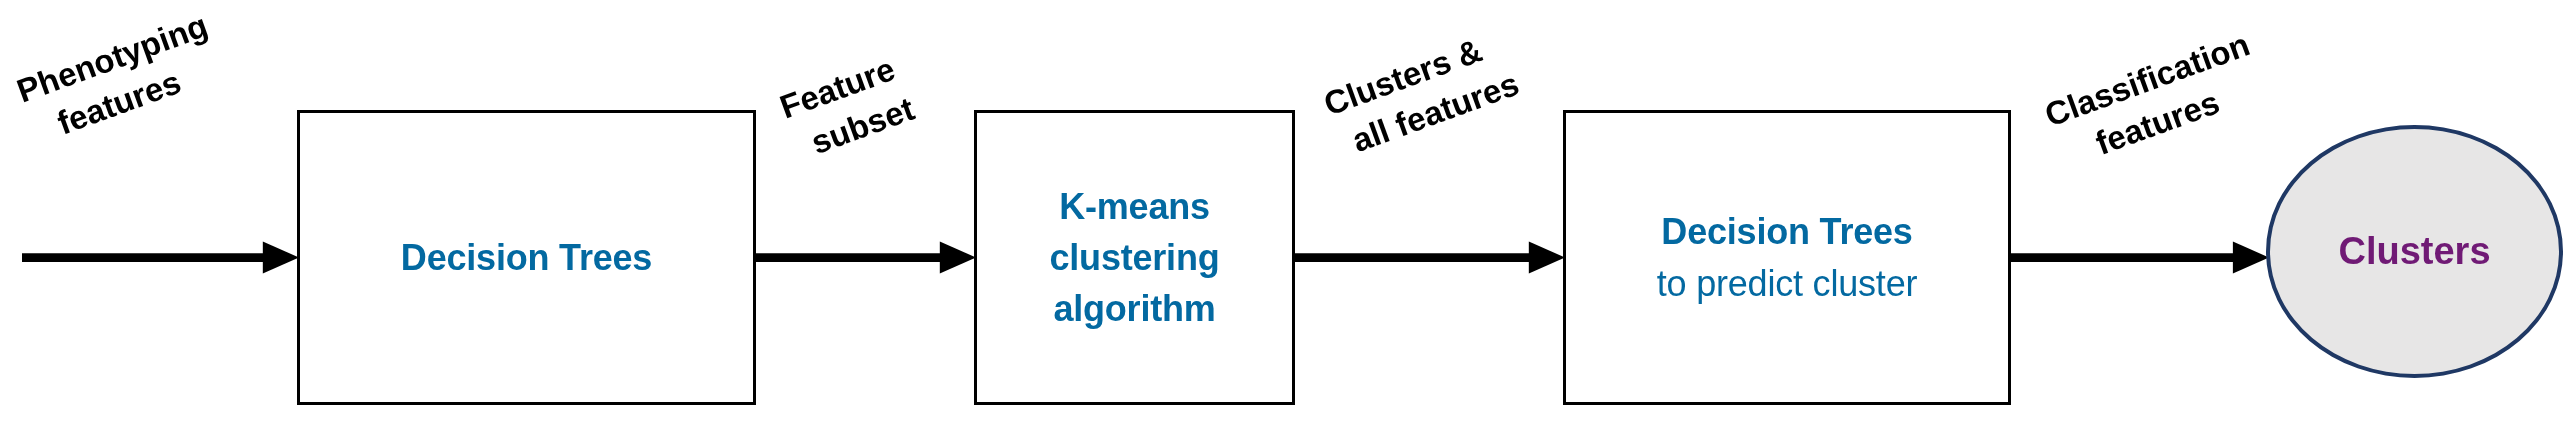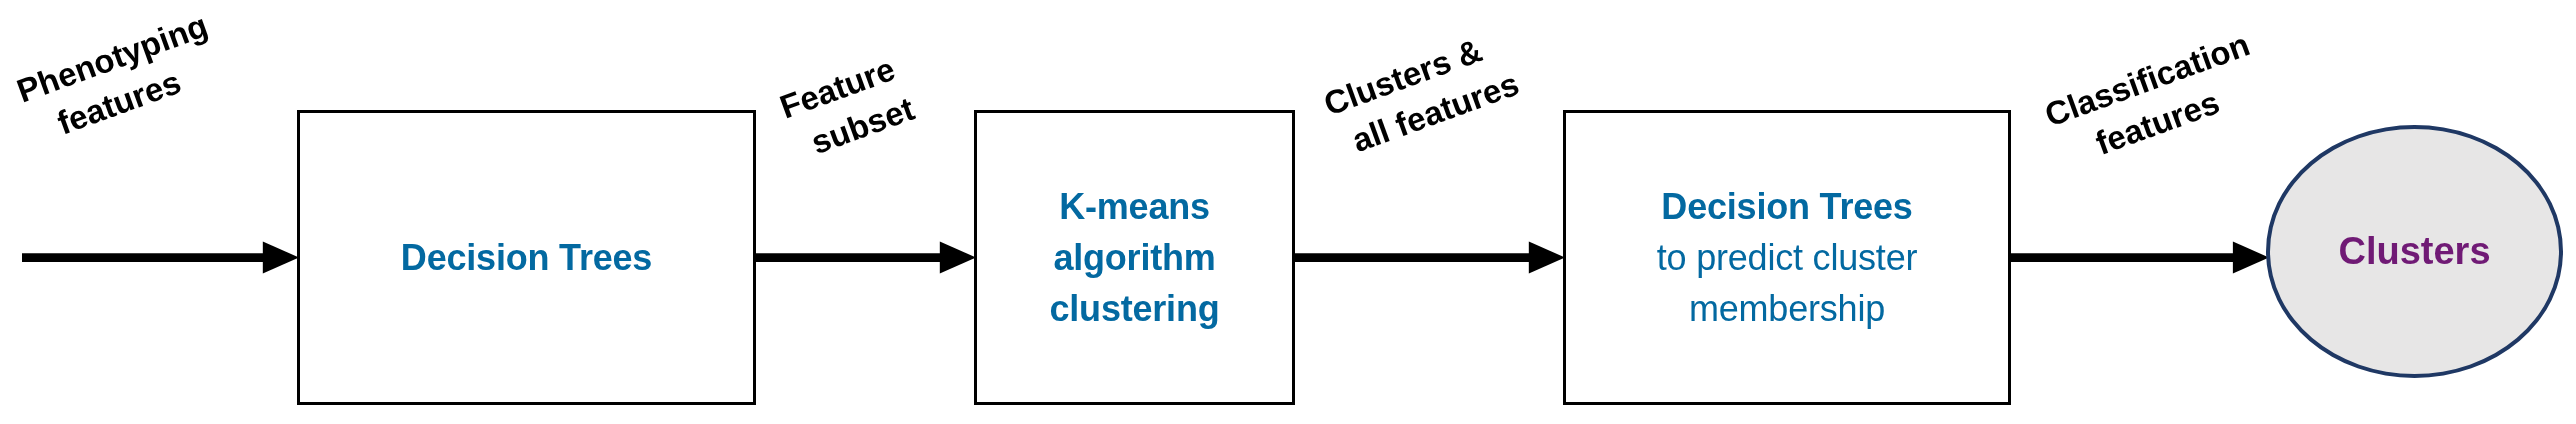--- a/index.html
+++ b/index.html
@@ -132,8 +132,8 @@
 
   <div class="proc-box" id="box-2">
     <span class="proc-line bold">K-means</span>
+    <span class="proc-line bold">clustering</span>
     <span class="proc-line bold">algorithm</span>
-    <span class="proc-line bold">clustering</span>
   </div>
 
   <div class="edge-label" id="label-clusters-all">

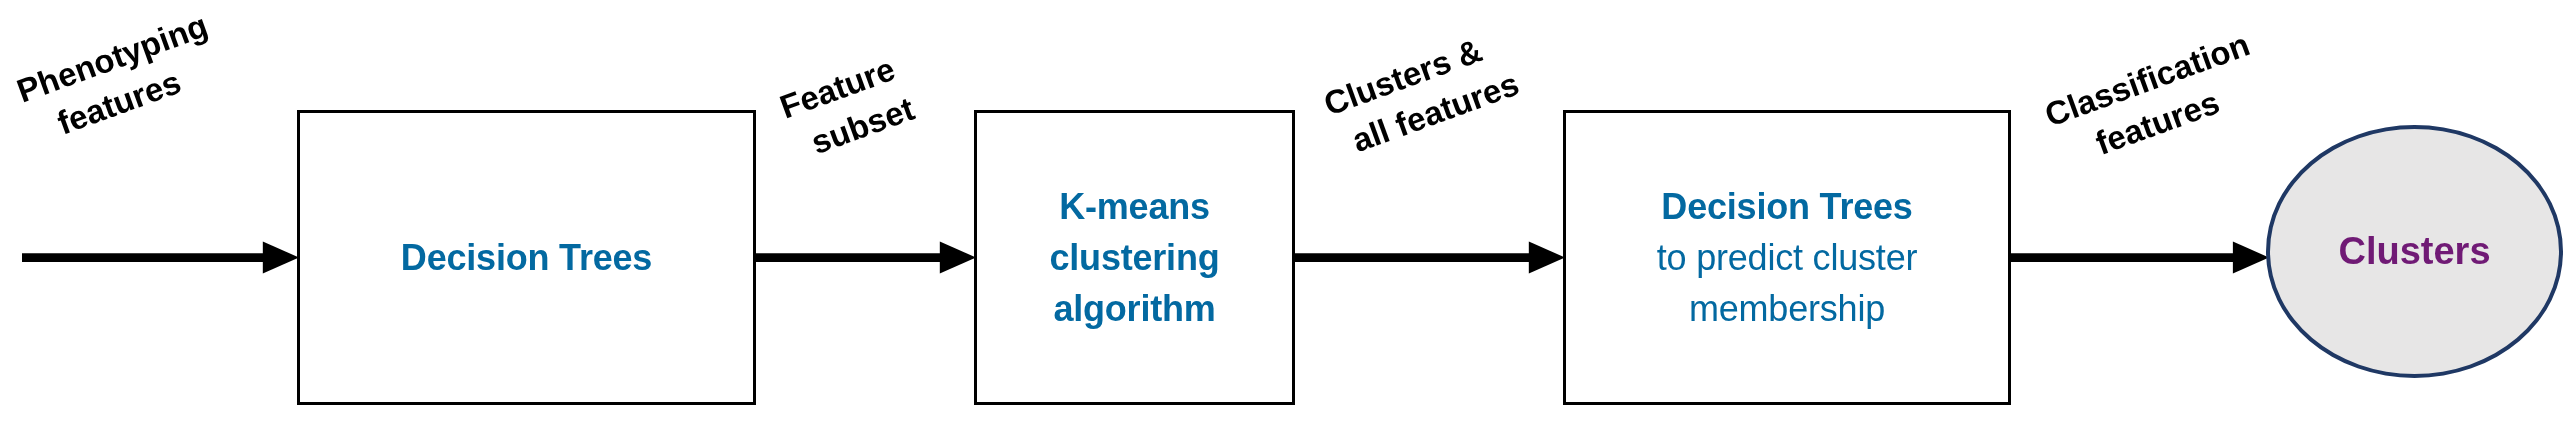--- a/index.html
+++ b/index.html
@@ -151,7 +151,6 @@
   <div class="proc-box" id="box-3">
     <span class="proc-line bold">Decision Trees</span>
     <span class="proc-line">to predict cluster</span>
-    <span class="proc-line">membership</span>
   </div>
 
   <div class="edge-label" id="label-classification">

